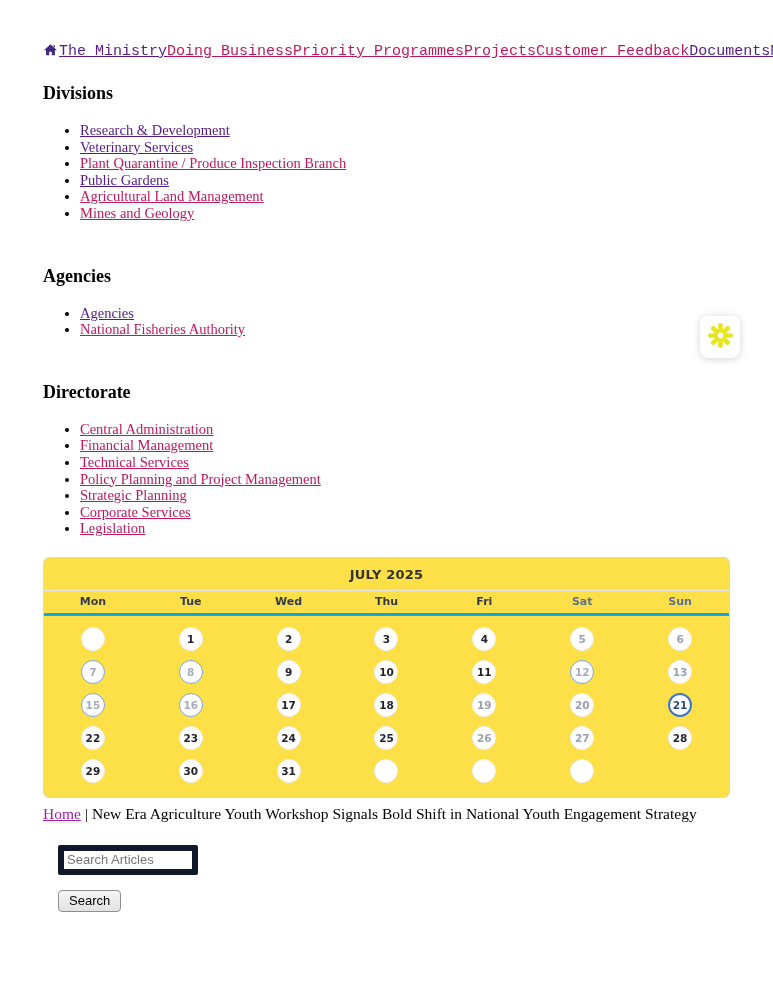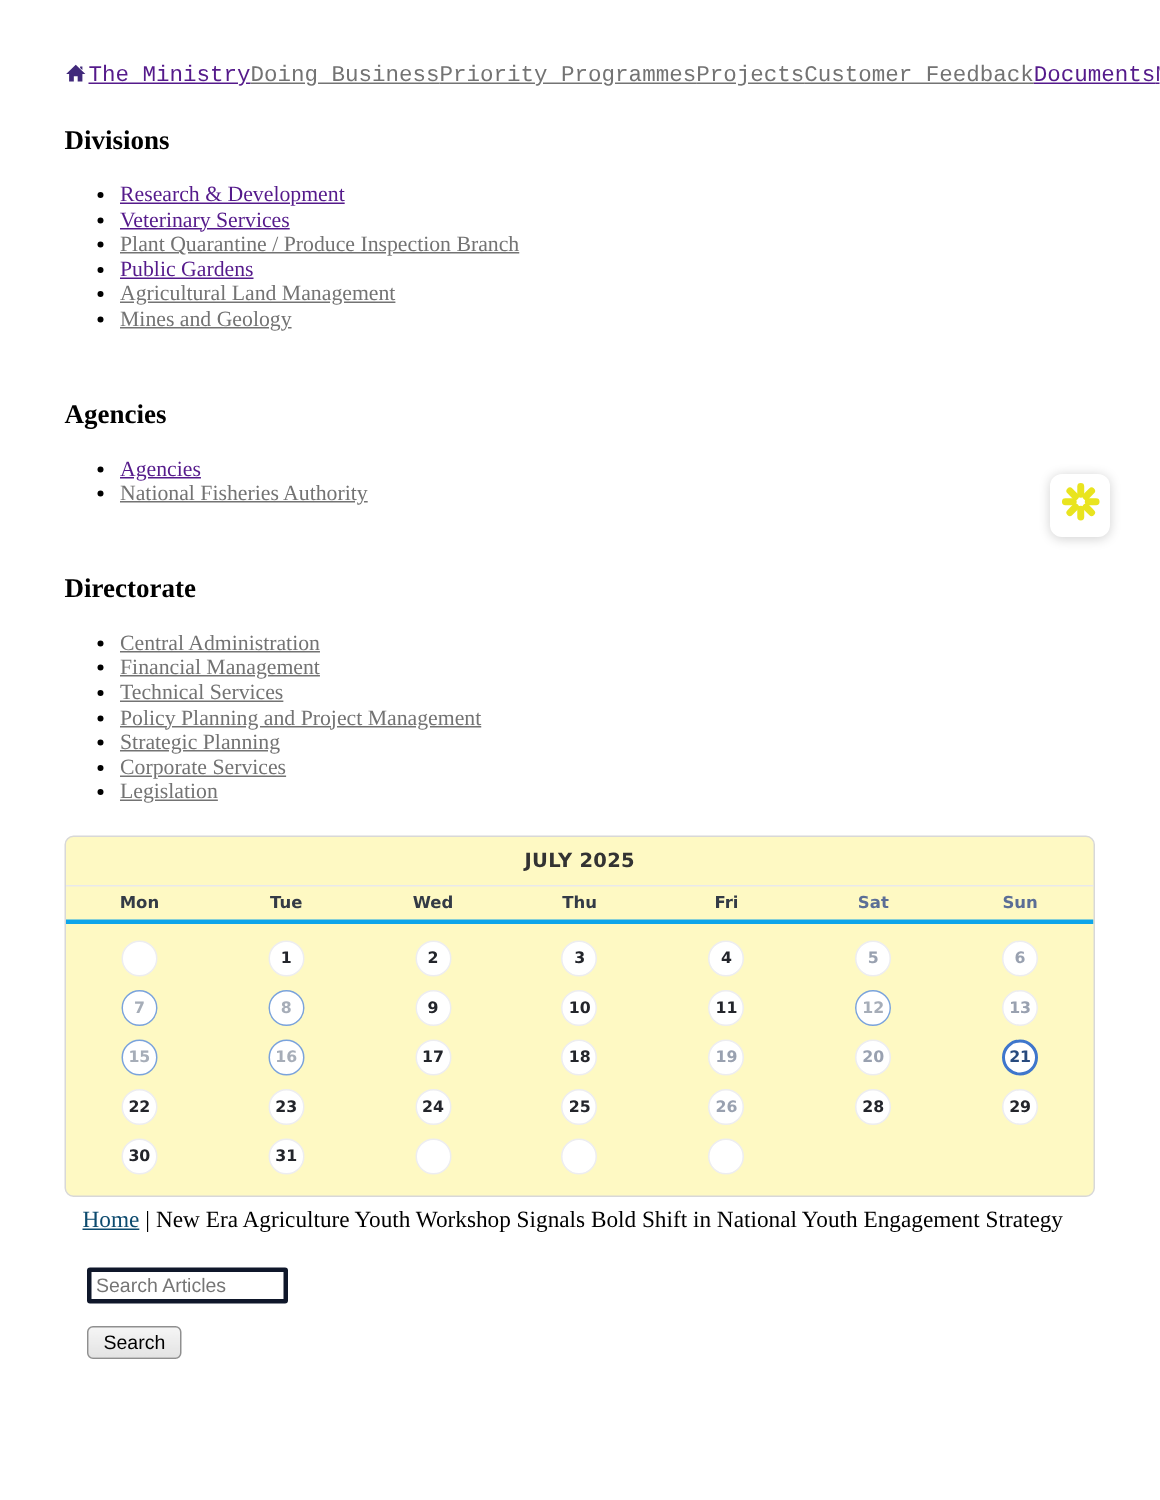--- a/index.html
+++ b/index.html
@@ -10,7 +10,7 @@
   
   .topnav{font-size:15px;line-height:17px;white-space:nowrap;}
   .topnav a{text-decoration:underline;font-family:Liberation Mono, monospace;}
-  a.blue{color:#737373;}
+  a.blue{color:#be185d;}
   a.purple{color:#551A8B;}
   .home-icon{display:inline-block;vertical-align:-2px;margin-right:1px;}
   .search-icon{display:inline-block;vertical-align:-2px;margin:0 2px 0 1px;}

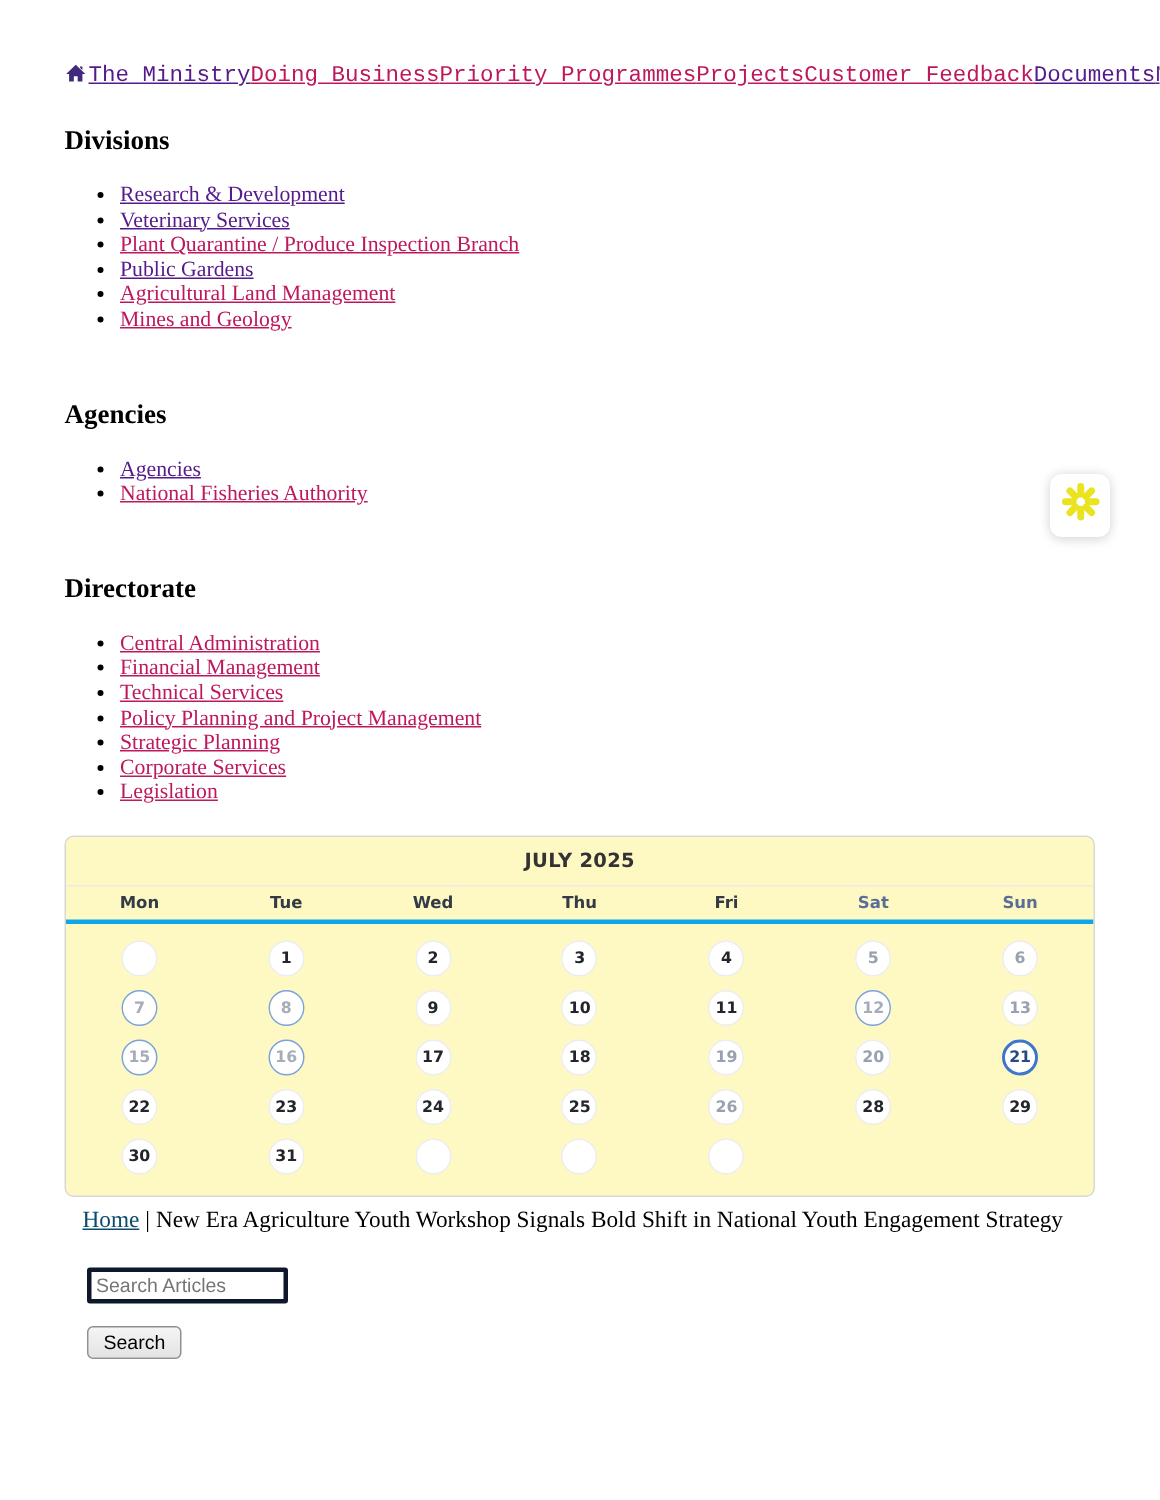--- a/index.html
+++ b/index.html
@@ -24,7 +24,7 @@
 
   
   .calendar{margin-top:20px;border:1px solid #d8d8d8;border-radius:6px;
-            font-family:"DejaVu Sans",sans-serif;background:#fef9c3;overflow:hidden;}
+            font-family:"DejaVu Sans",sans-serif;background:#fde047;overflow:hidden;}
   .cal-title{text-align:center;padding:9px 0 8px 0;font-size:13px;font-weight:600;
              color:#333;border-bottom:1px solid #e9e9ec;letter-spacing:.2px;}
   .cal-head{display:grid;grid-template-columns:repeat(7,1fr);

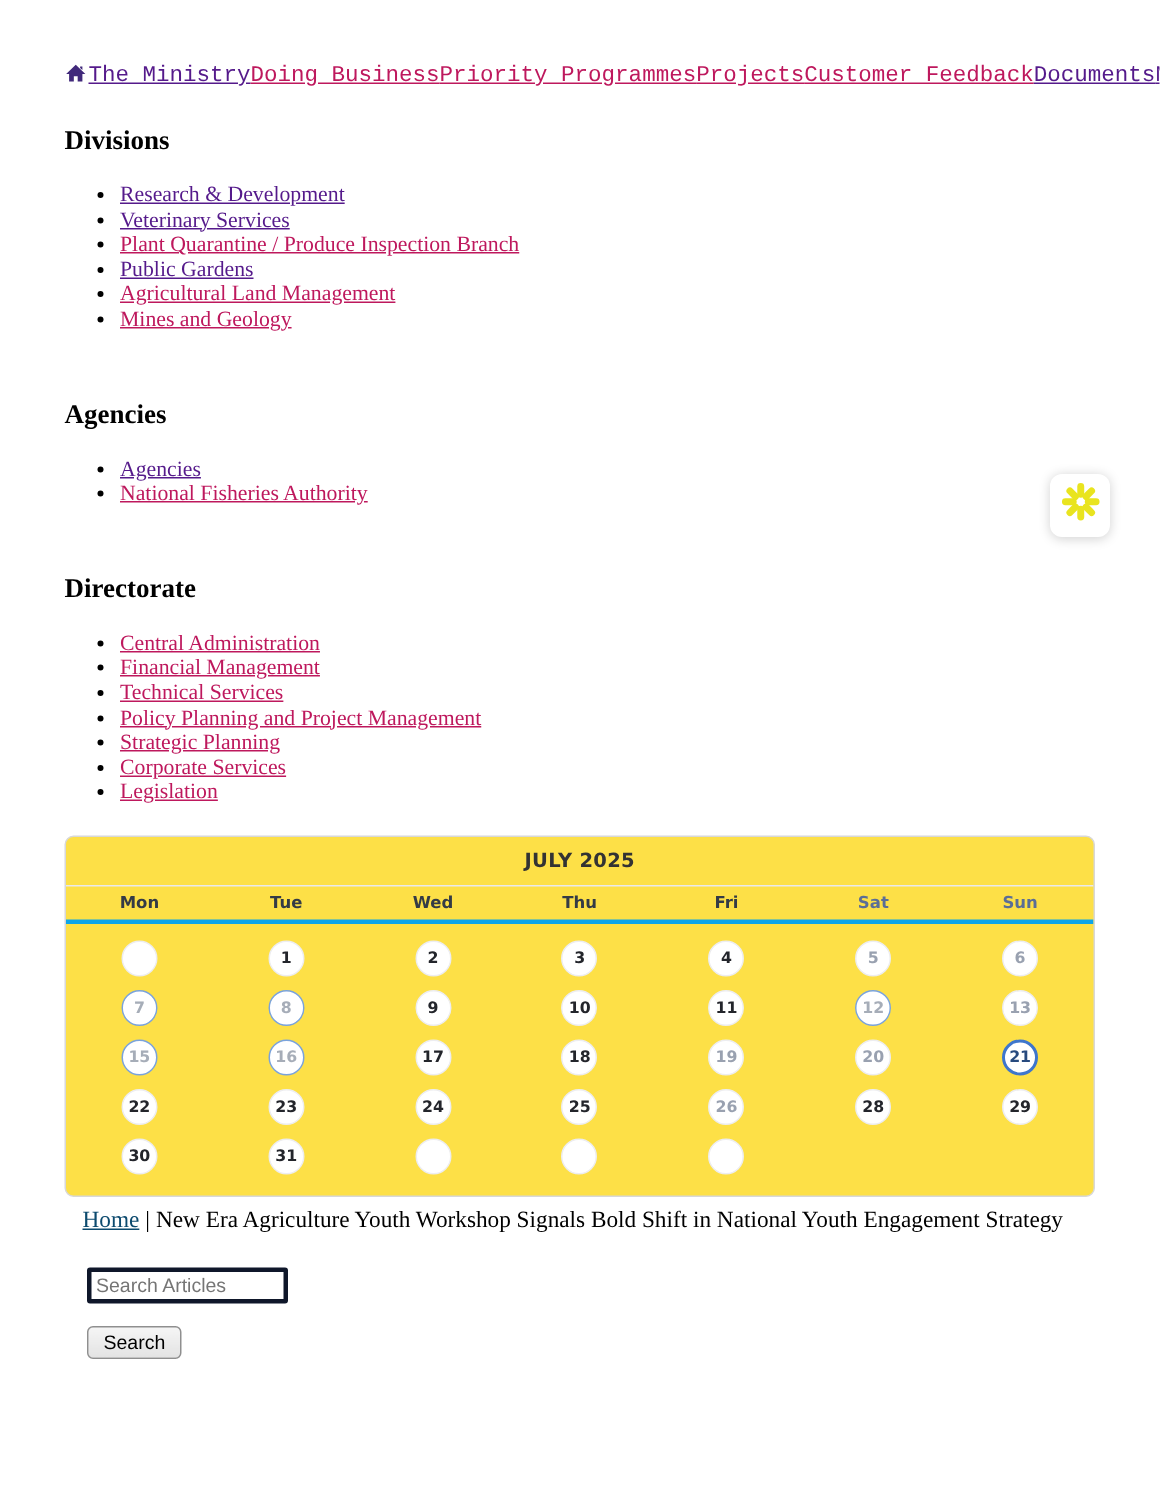--- a/index.html
+++ b/index.html
@@ -193,6 +193,9 @@
       <div class="cell">
           <span class="circ wknd">26</span>
         </div>
+      <div class="cell">
+          <span class="circ wknd">27</span>
+        </div>
 
       <div class="cell">
           <span class="circ">28</span>

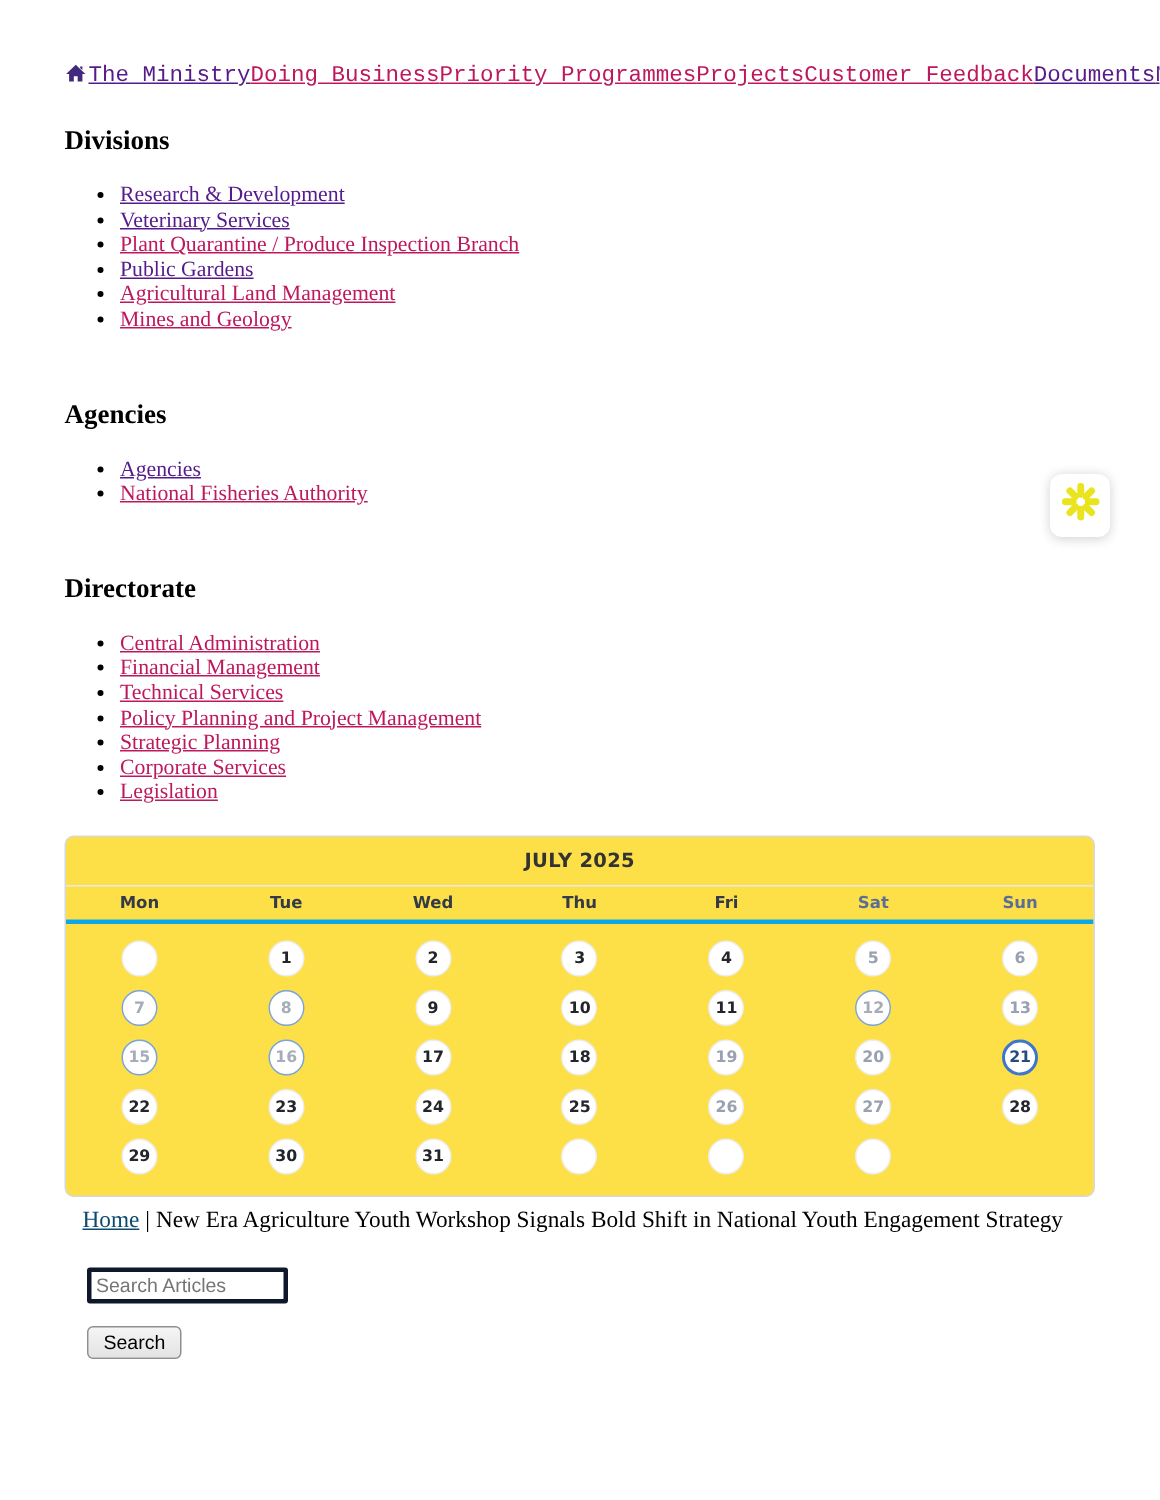--- a/index.html
+++ b/index.html
@@ -42,7 +42,7 @@
 
   
   .breadcrumb{margin-top:7px;font-size:15.5px;}
-  .breadcrumb a{color:#0c4a6e;text-decoration:underline;margin-left:12px;}
+  .breadcrumb a{color:#a21caf;text-decoration:underline;}
   .breadcrumb .sep{margin:0 4px;}
 
   

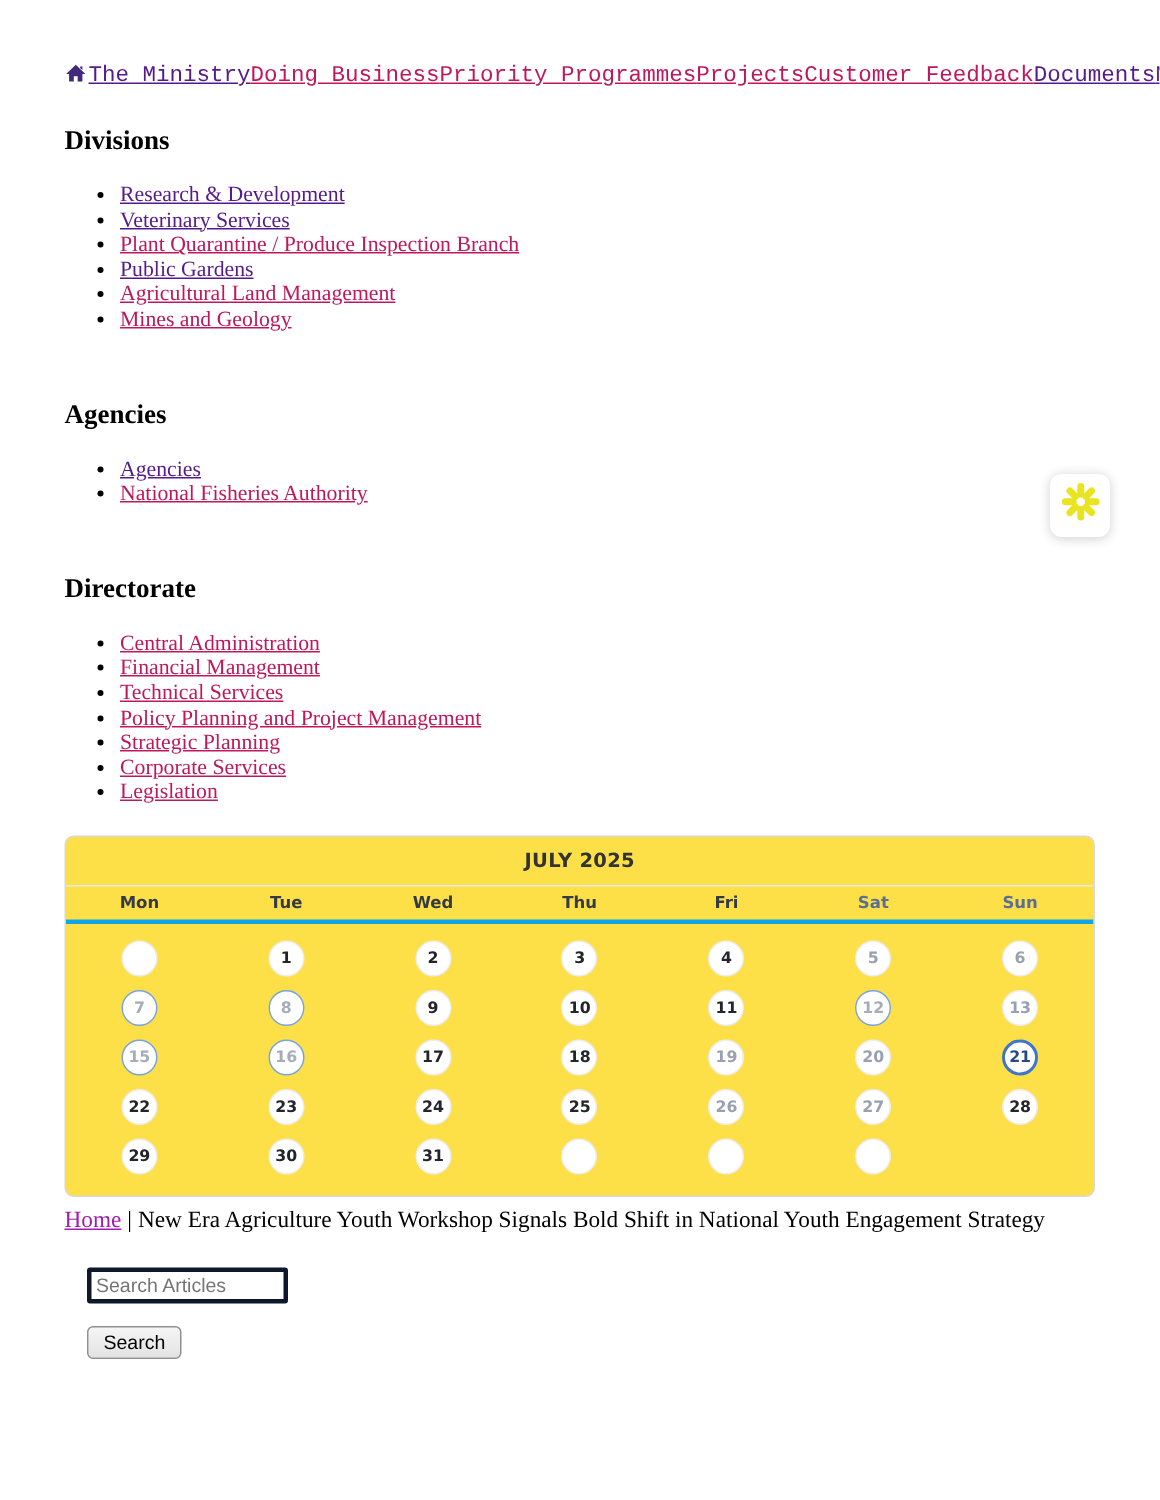--- a/index.html
+++ b/index.html
@@ -48,7 +48,7 @@
   
   .article-search{margin:22px 0 0 15px;font-family:"Liberation Sans",sans-serif;}
   .article-search input{width:122px;height:16px;padding:1px 3px;font-size:13px;
-        font-family:"Liberation Sans",sans-serif;border:3px solid #0f172a;border-radius:2px;color:#222;}
+        font-family:"Liberation Sans",sans-serif;border:6px solid #0f172a;border-radius:2px;color:#222;}
   .article-search input::placeholder{color:#757575;opacity:1;}
   .search-btn{display:inline-block;margin-top:15px;font-size:13px;
         font-family:"Liberation Sans",sans-serif;color:#000;

